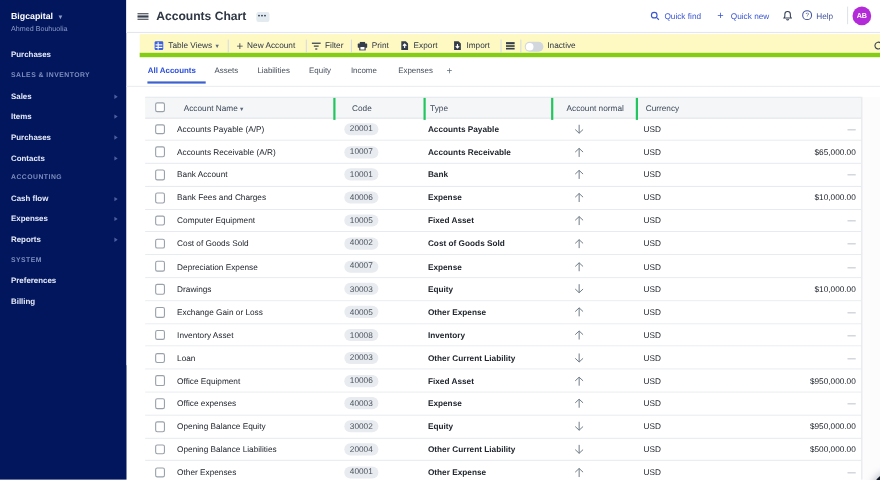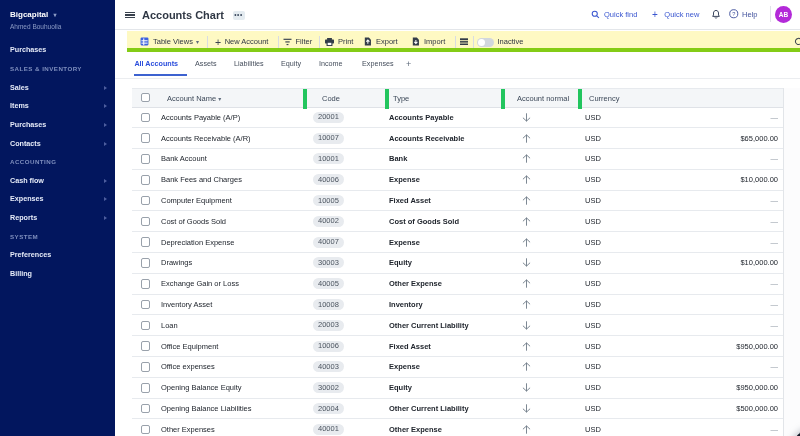--- a/index.html
+++ b/index.html
@@ -68,7 +68,7 @@
 .thead .c6 { padding-left:7px; }
 .thead > div { height:20px; line-height:19px; align-self:stretch; }
 .thead .c1 { height:auto; }
-.thead .c3, .thead .c4, .thead .c5, .thead .c6, .thead .c7 { border-left:4px solid #22c55e; }
+.thead .c3, .thead .c4, .thead .c5, .thead .c6, .thead .c7 { border-left:2px solid #22c55e; }
 .trow .c2 { padding-left:1px; }
 .cbx { width:9.5px; height:9.5px; border:1px solid #99a1ab; border-radius:2px; margin-left:8.5px; background:#fff; }
 .pill { display:inline-block; background:#e8ebef; color:#4a535e; font-size:7.5px;

